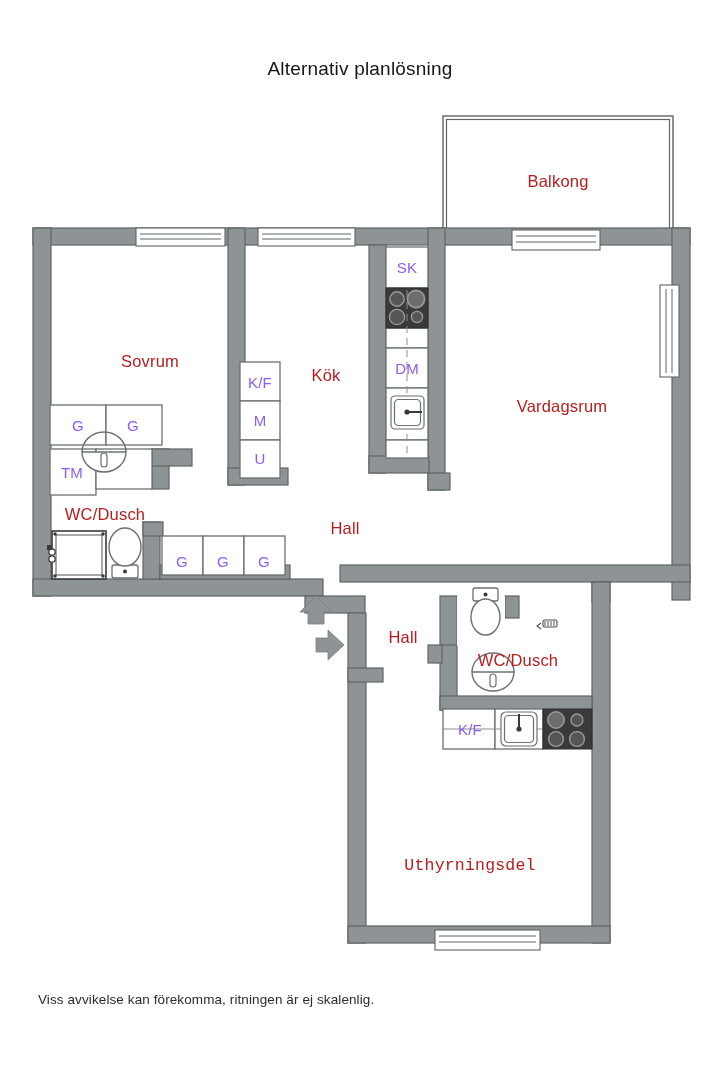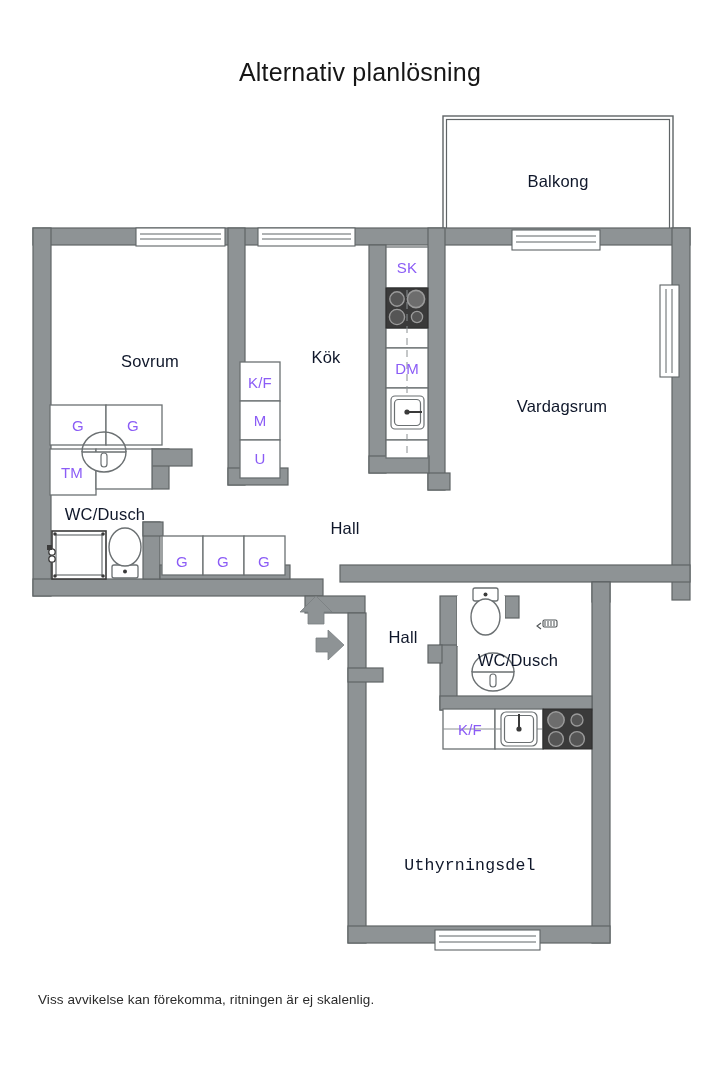--- a/index.html
+++ b/index.html
@@ -26,7 +26,7 @@
     top: 58px;
     width: 720px;
     text-align: center;
-    font-size: 25px;
+    font-size: 19px;
     font-weight: 400;
     letter-spacing: 0.2px;
     color: #161616;

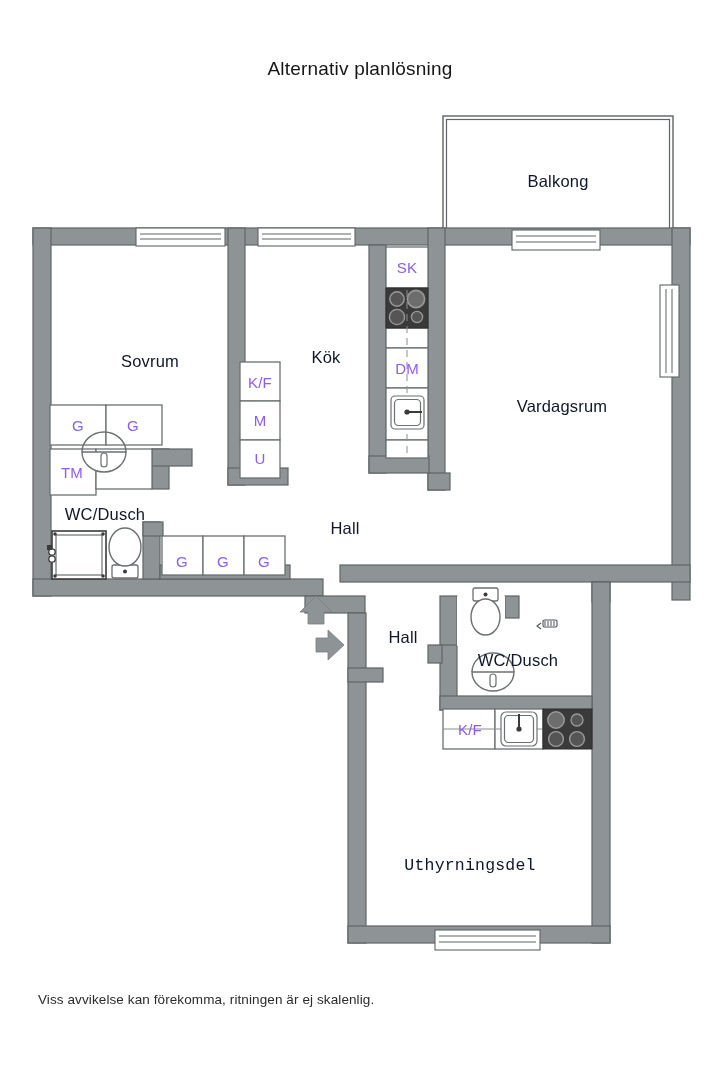--- a/index.html
+++ b/index.html
@@ -47,7 +47,7 @@
   .room-label {
     position: absolute;
     font-size: 16.5px;
-    color: #0f172a;
+    color: #b91c1c;
     white-space: nowrap;
     transform: translate(-50%, -50%);
     letter-spacing: 0.2px;

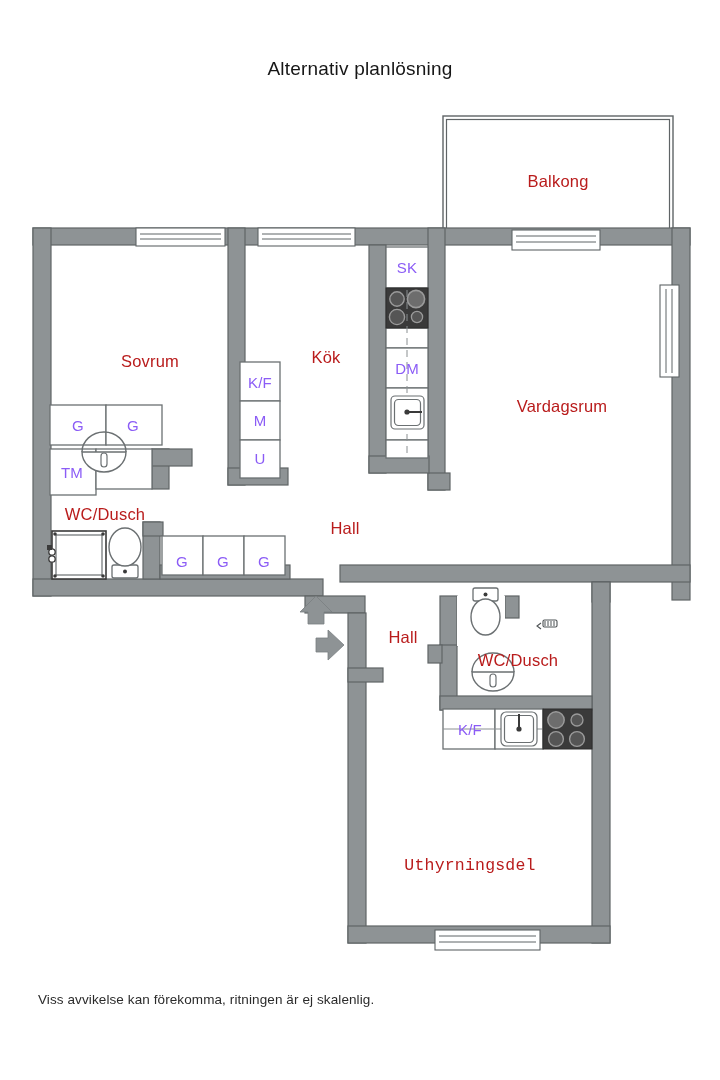--- a/index.html
+++ b/index.html
@@ -280,7 +280,7 @@
 
   <div class="room-label" style="left:558px; top:181px;">Balkong</div>
   <div class="room-label" style="left:150px; top:345px;margin-top:16px;">Sovrum</div>
-  <div class="room-label" style="left:326px; top:357px;">Kök</div>
+  <div class="room-label" style="left:326px; top:375px;">Kök</div>
   <div class="room-label" style="left:562px; top:406px;">Vardagsrum</div>
   <div class="room-label" style="left:345px; top:528px;">Hall</div>
   <div class="room-label" style="left:105px; top:514px;">WC/Dusch</div>

